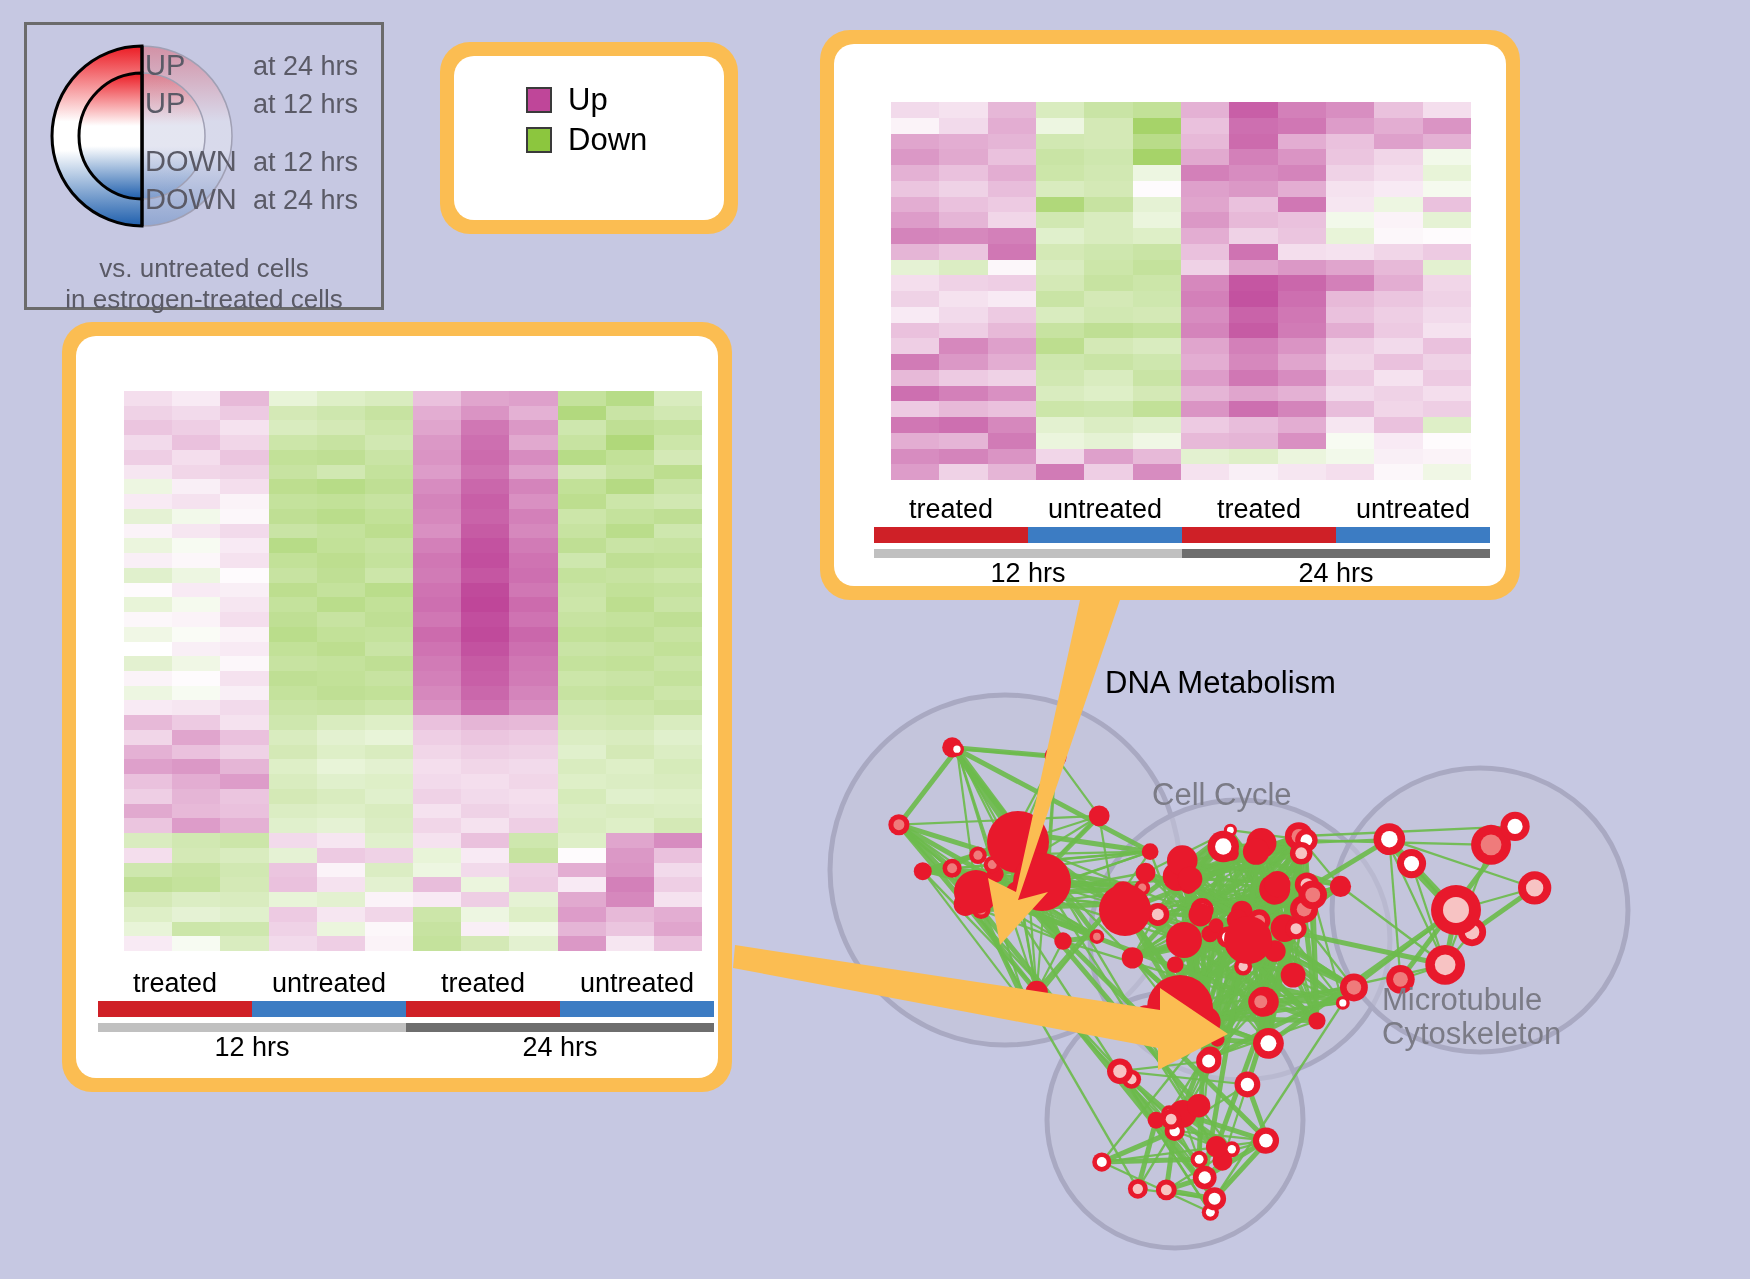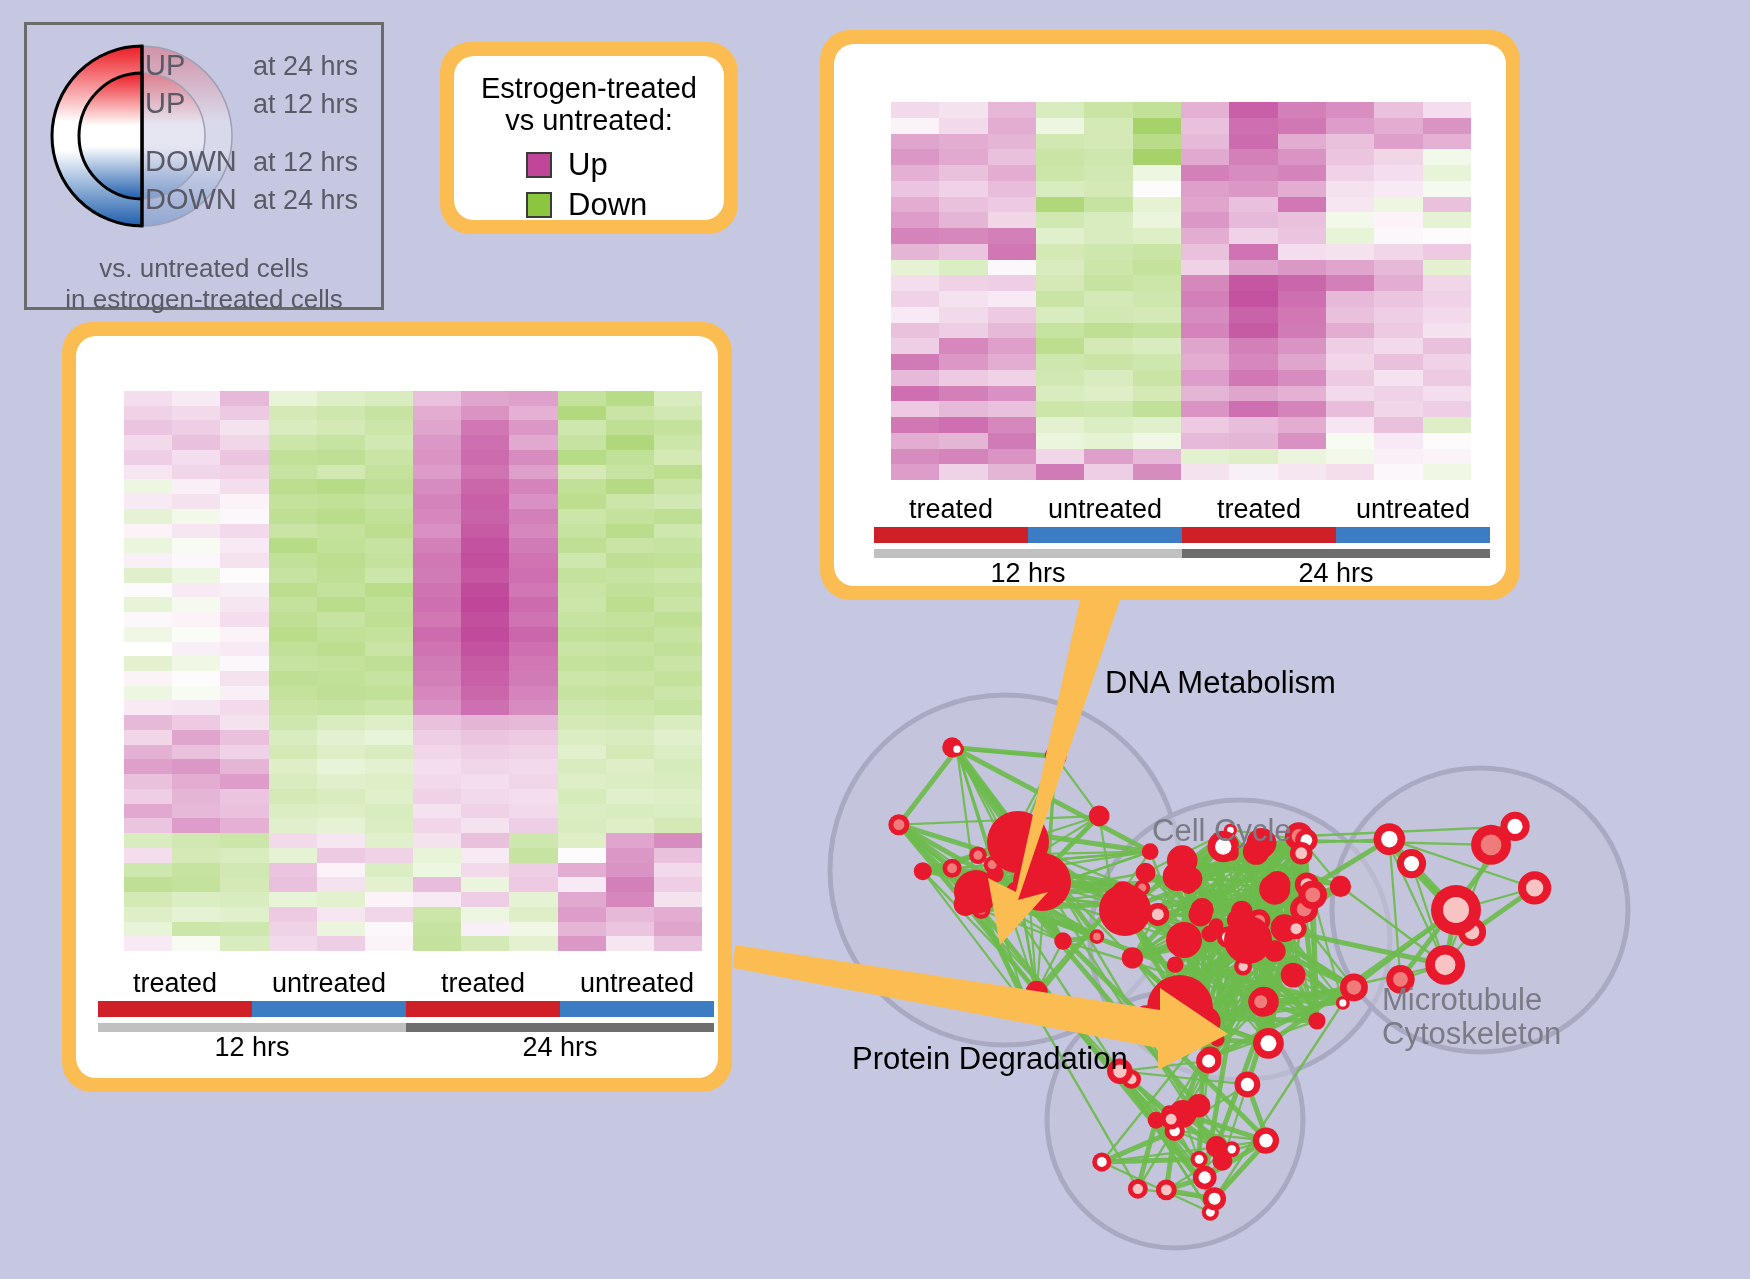--- a/index.html
+++ b/index.html
@@ -212,10 +212,6 @@
 
 <div class="panel" id="estrogen-legend">
   <div class="panel-inner">
-    <div class="est-head">
-      <div>Estrogen-treated</div>
-      <div>vs untreated:</div>
-    </div>
     <div class="est-items">
       <div class="est-item">
         <div class="sw" id="sw-up" style="background: rgb(191, 70, 153);"></div>

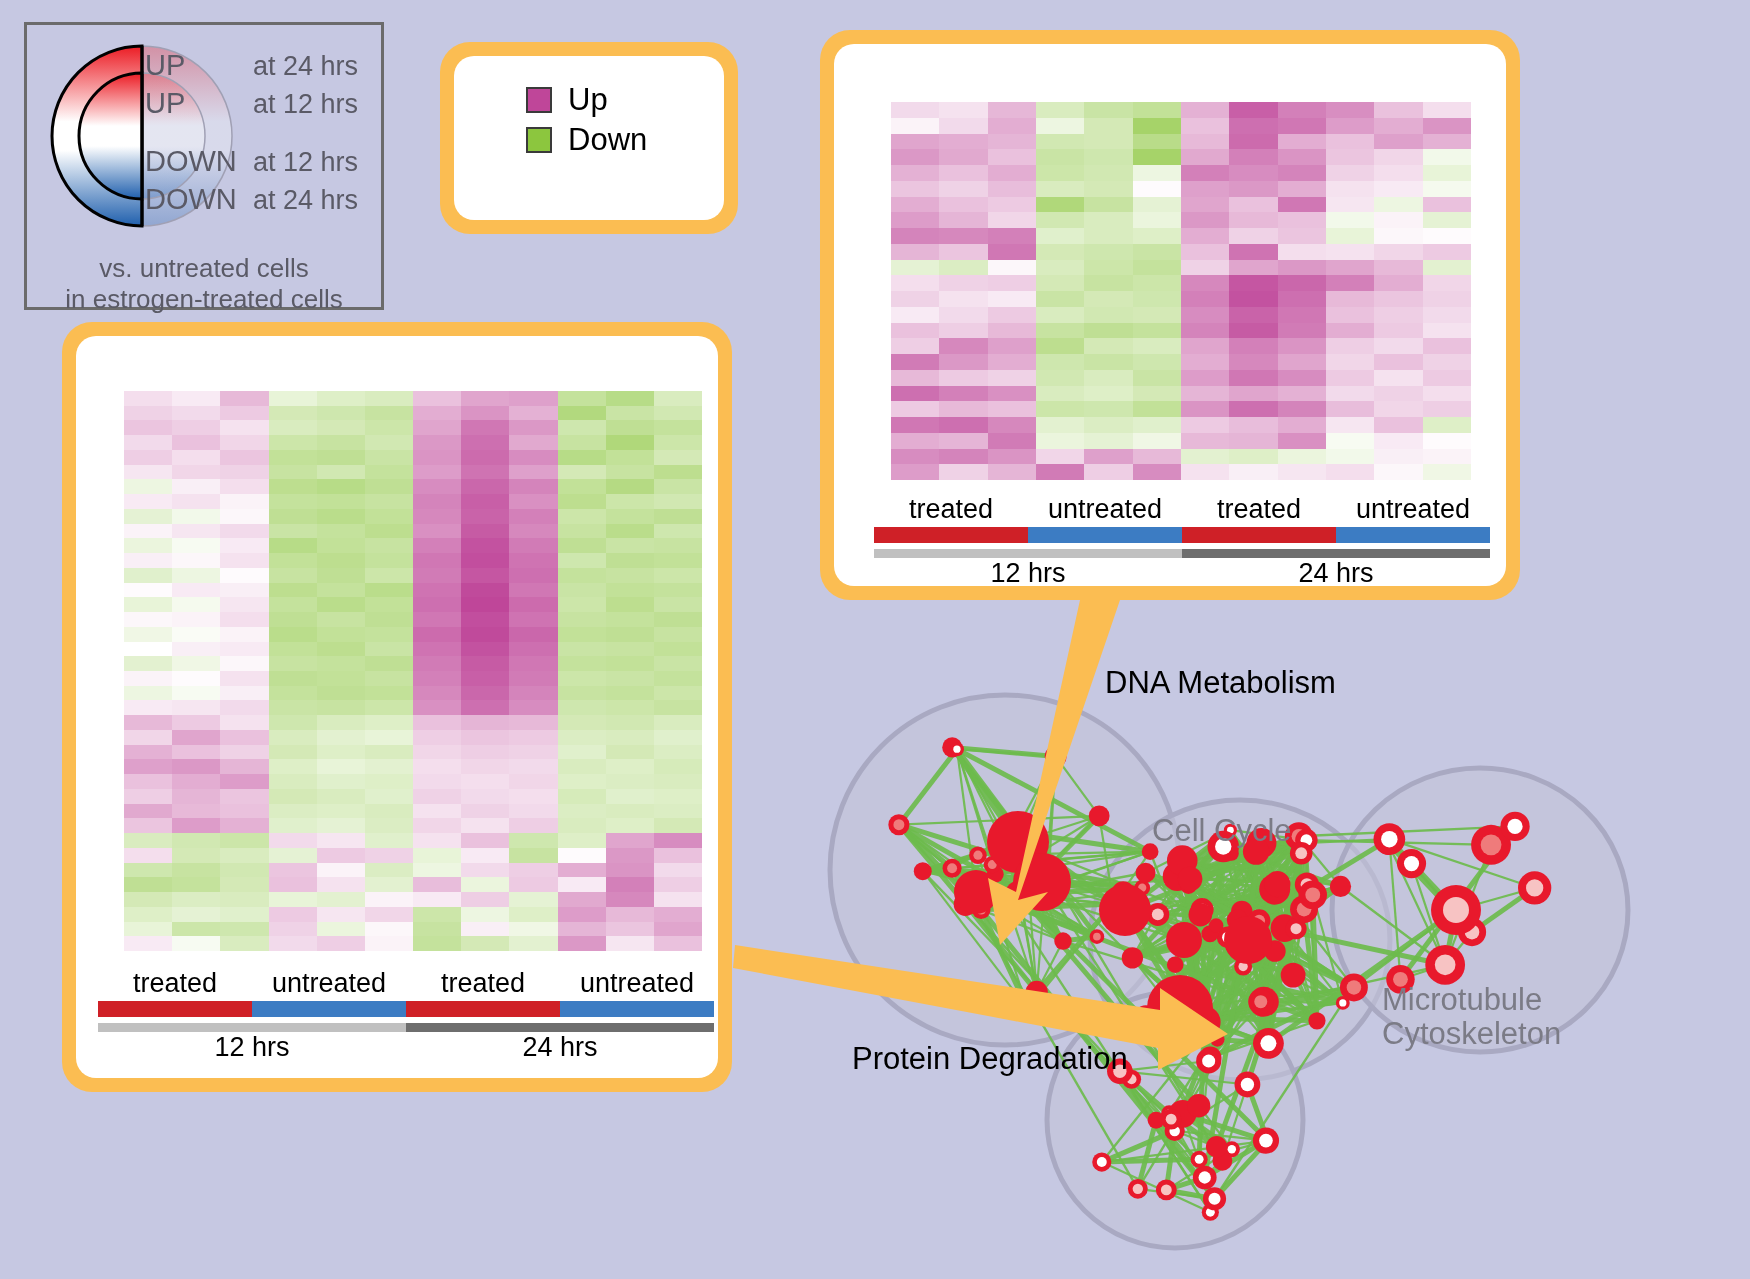--- a/index.html
+++ b/index.html
@@ -146,7 +146,7 @@
   .net-label.muted { color: #7b7b86; }
 
   #label-dna-metabolism { left: 1105px; top: 666px; }
-  #label-cell-cycle { left: 1152px; top: 778px; margin-top: 36px; }
+  #label-cell-cycle { left: 1152px; top: 778px; }
   #label-microtubule { left: 1382px; top: 983px; text-align: left; }
   #label-ubiquitin { left: 852px; top: 1042px; }
 

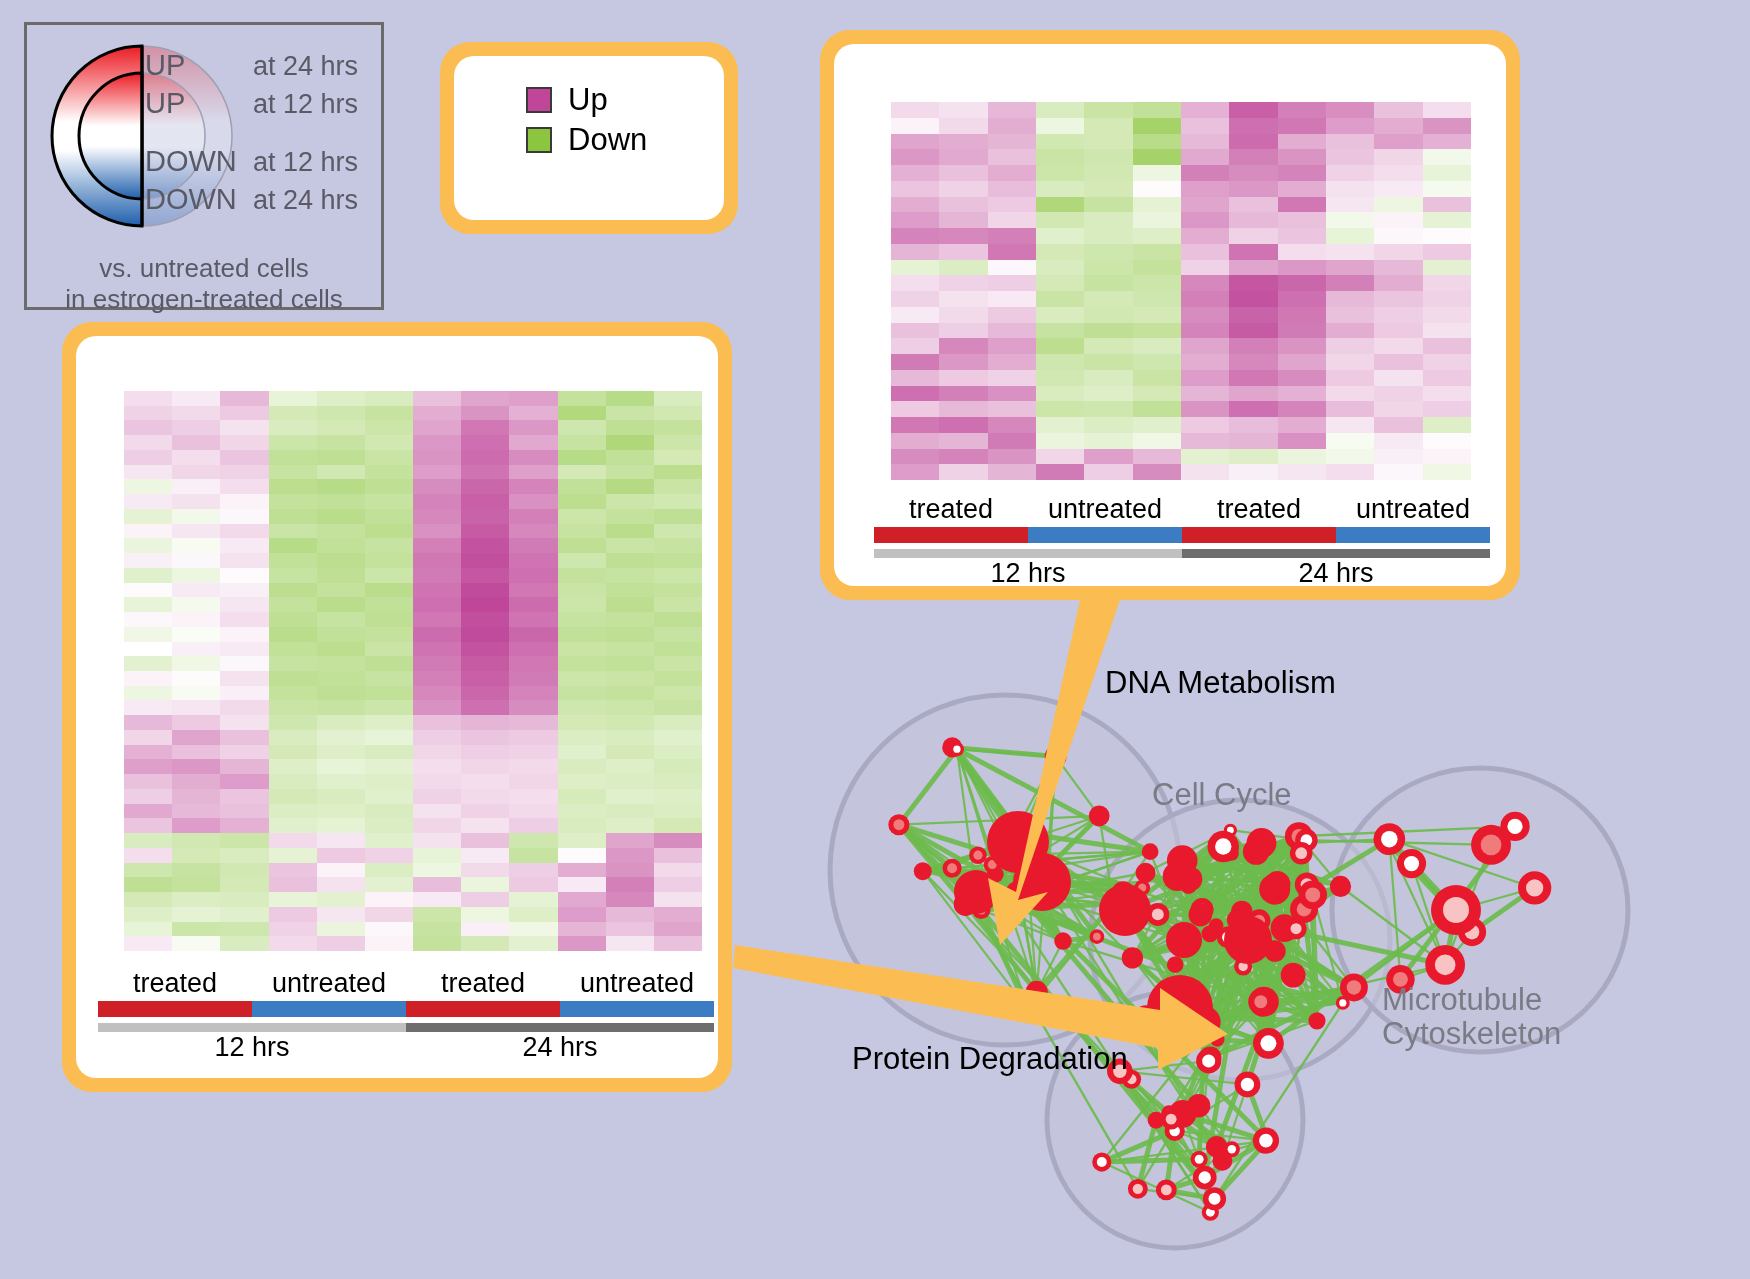--- a/index.html
+++ b/index.html
@@ -1948,7 +1948,6 @@
   <div>Cytoskeleton</div>
 </div>
 <div class="net-label" id="label-ubiquitin">
-  <div>Protein Degradation</div>
 </div>
 
 <svg id="arrows">

